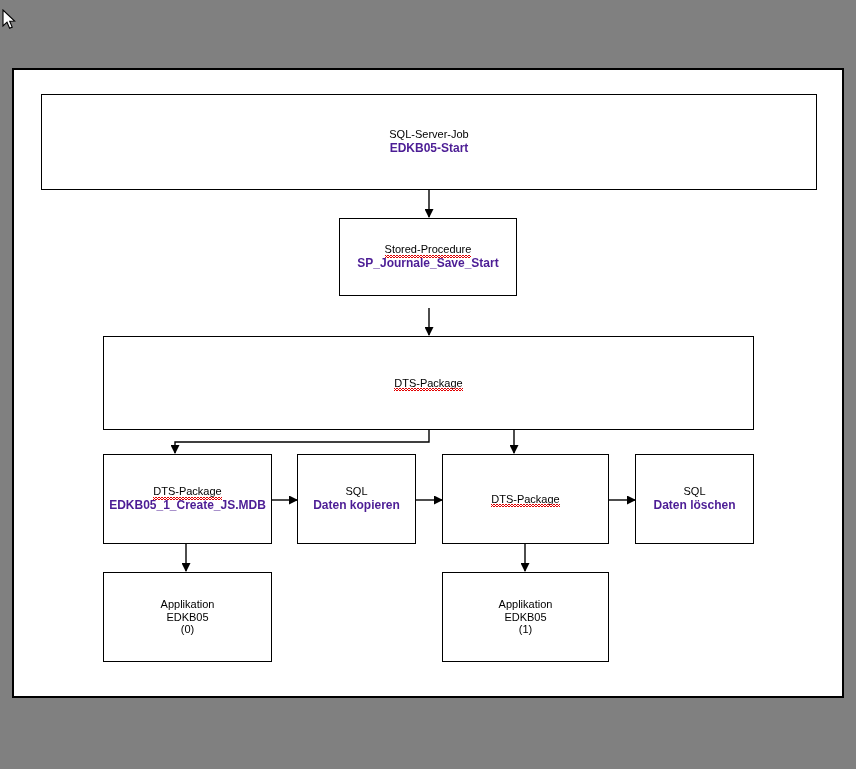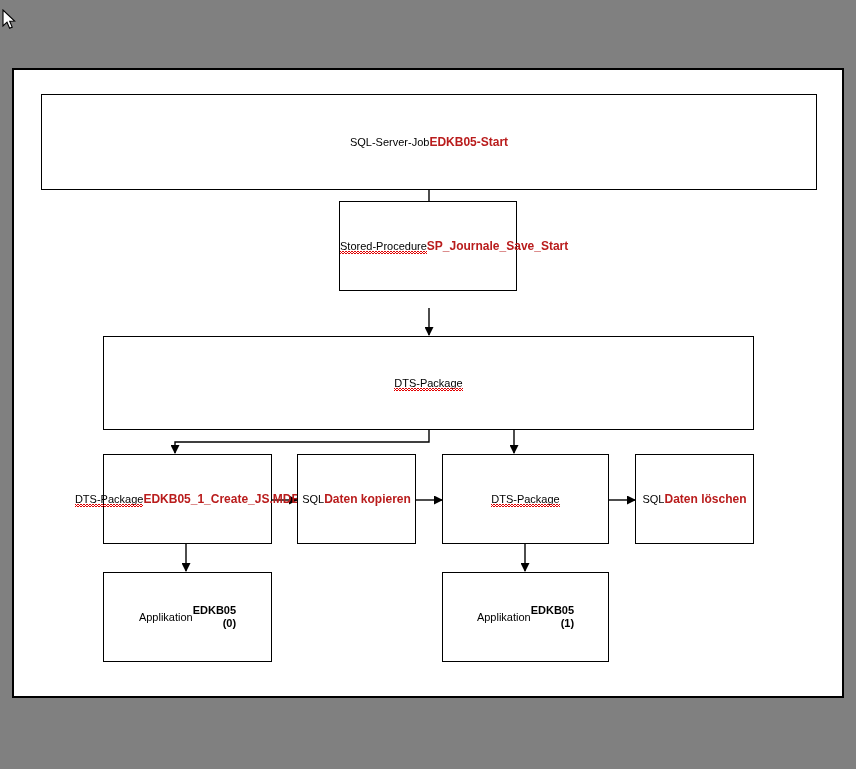--- a/index.html
+++ b/index.html
@@ -57,7 +57,7 @@
     border: 1px solid #000000;
     background: #ffffff;
     display: flex;
-    flex-direction: row;
+    flex-direction: column;
     align-items: center;
     justify-content: center;
     text-align: center;

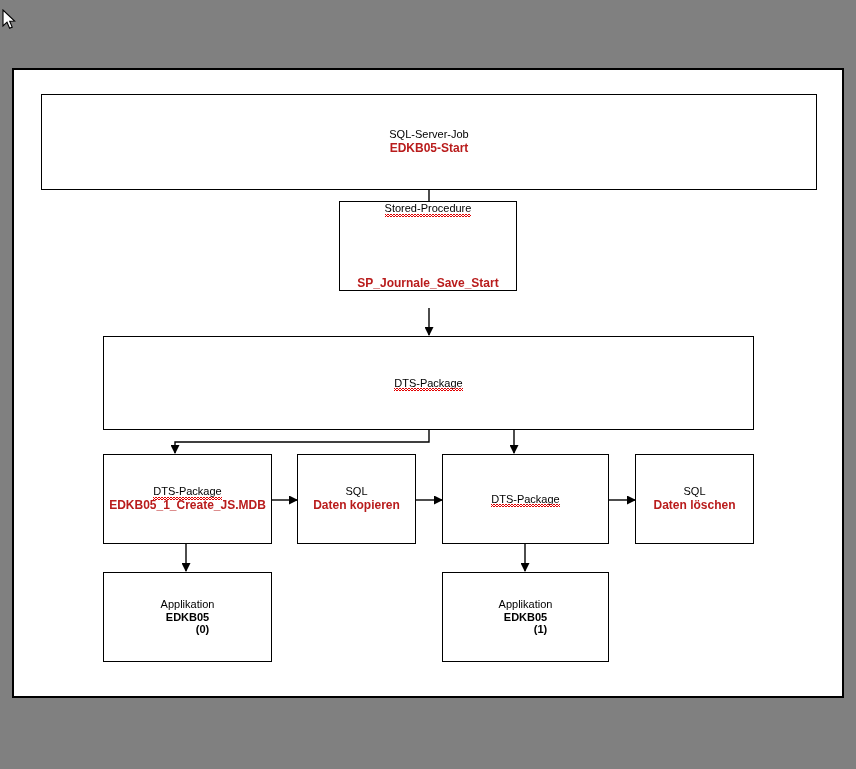--- a/index.html
+++ b/index.html
@@ -74,7 +74,7 @@
   .node .name {
     font-size: 12px;
     font-weight: bold;
-    color: #b91c1c;
+    color: #4c1d95;
     white-space: pre-line;
   }
 

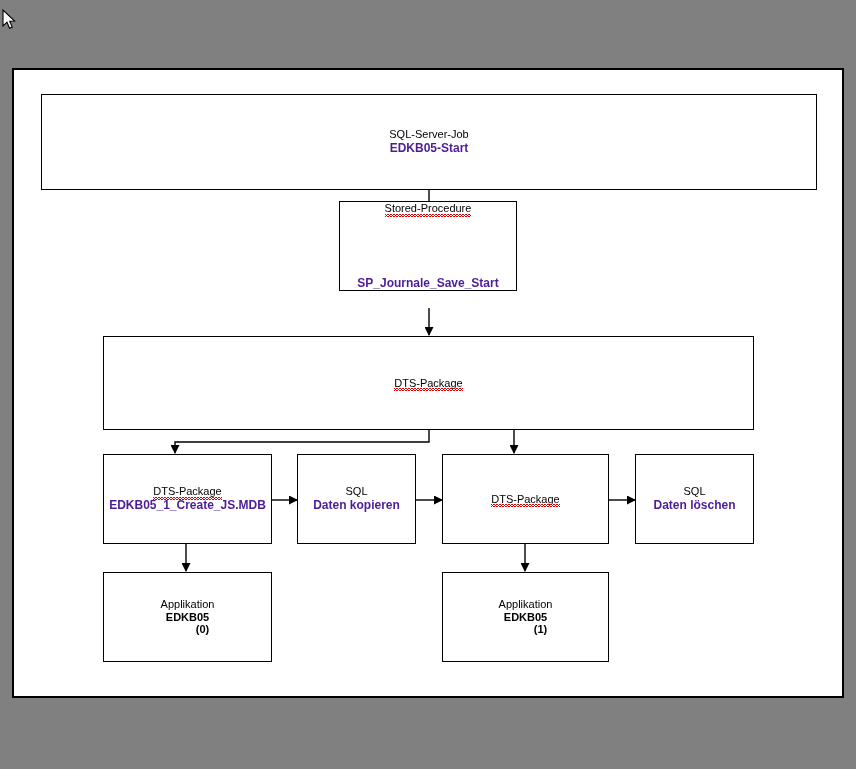--- a/index.html
+++ b/index.html
@@ -173,7 +173,7 @@
         <div class="name">EDKB05-Start</div>
       </div>
 
-      <div class="node" style="left:325px; top:131px; width:178px; height:90px;justify-content:space-between;">
+      <div class="node" style="left:325px; top:148px; width:178px; height:78px;">
         <div class="kind">
           <span class="squiggle">Stored-Procedure</span>
         </div>

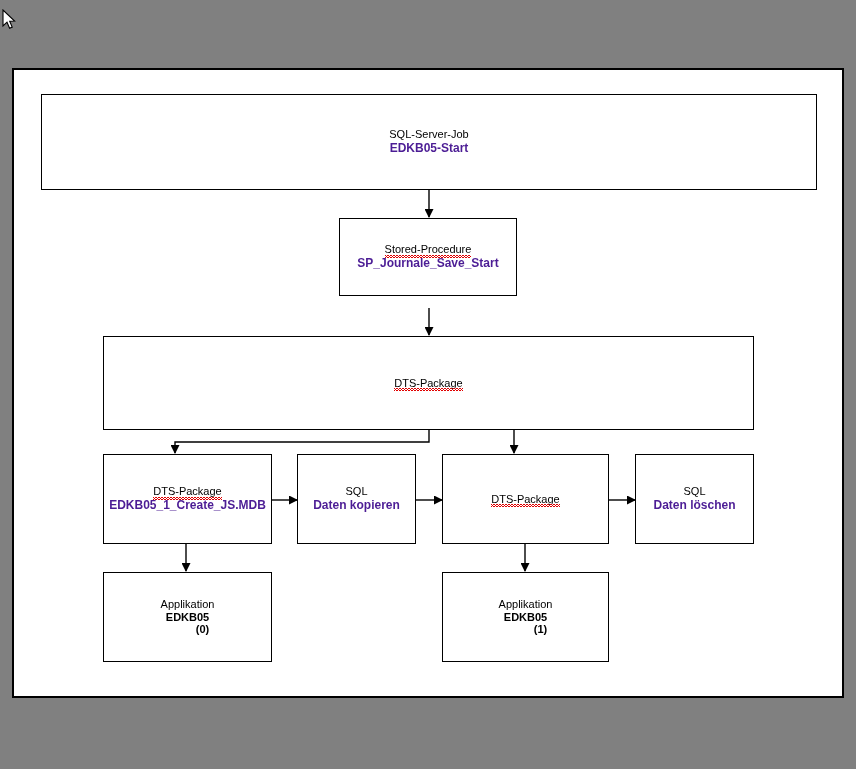--- a/index.html
+++ b/index.html
@@ -80,10 +80,9 @@
 
   .node .plain {
     font-size: 11px;
-    font-weight: bold;
+    font-weight: normal;
     color: #000000;
     white-space: pre-line;
-    text-align: right;
   }
 
   

